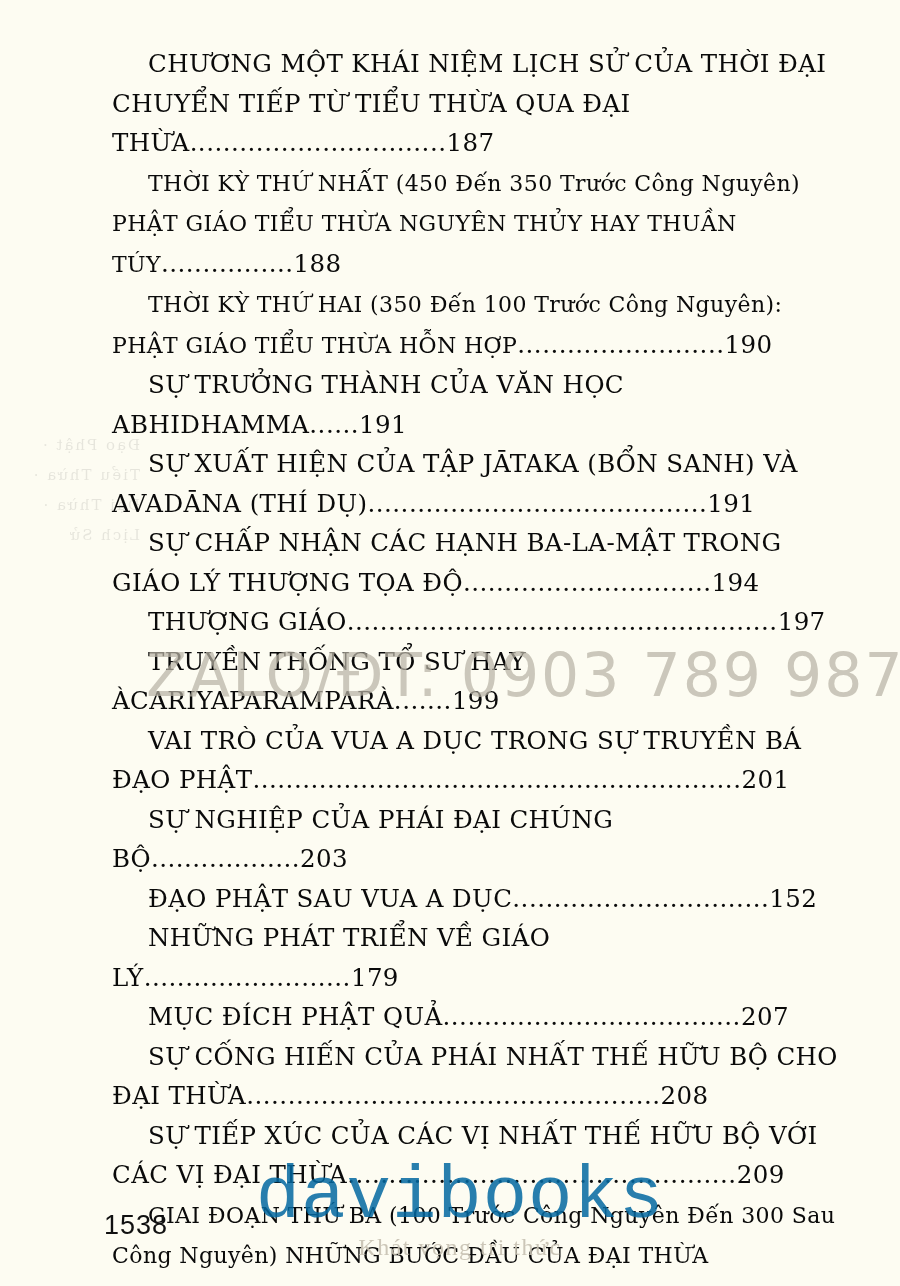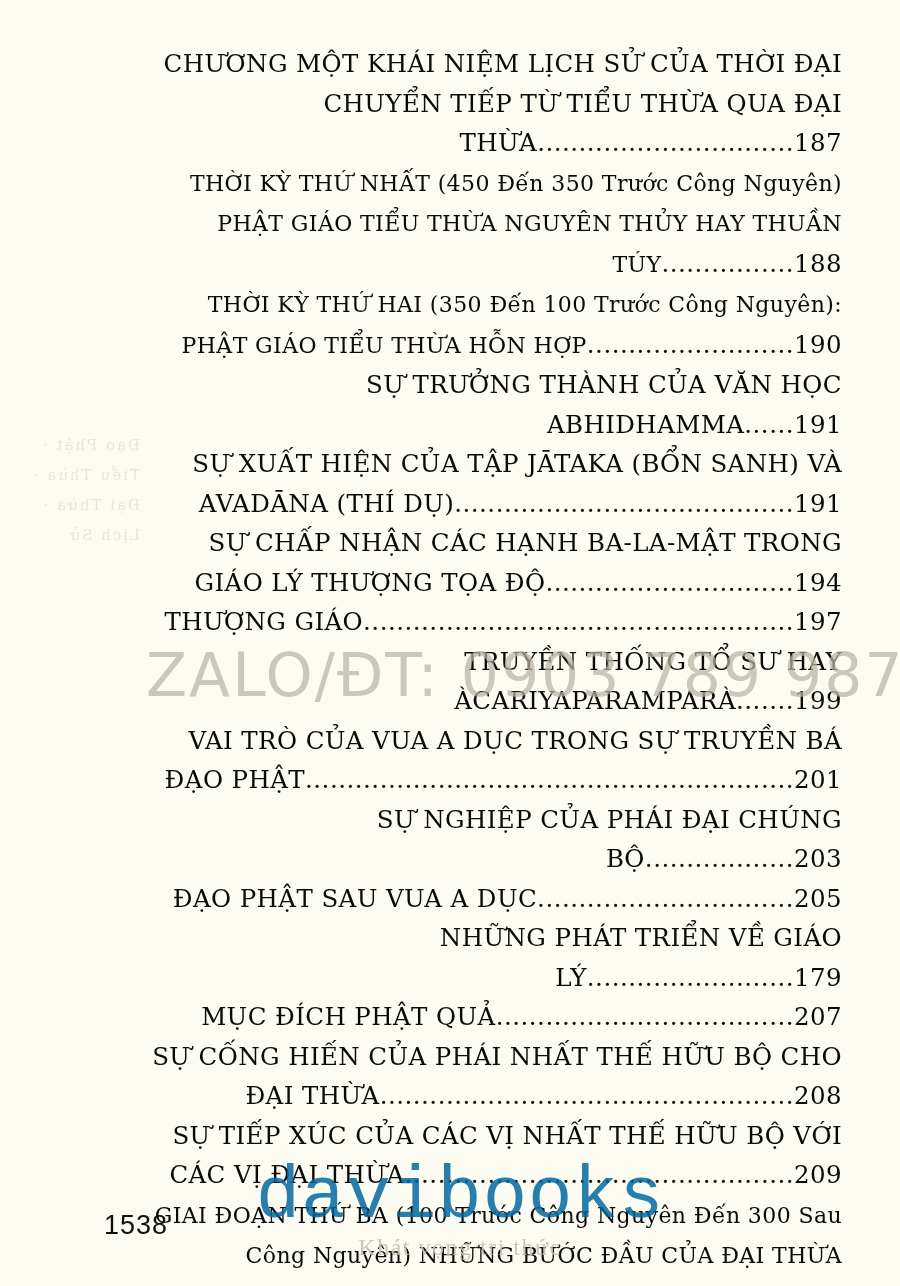--- a/index.html
+++ b/index.html
@@ -46,7 +46,7 @@
     line-height: 39.5px;
     letter-spacing: 0.4px;
     margin: 0;
-    text-align: right;
+    text-align: left;
     font-weight: 400;
     color: #0a0a0a;
   }

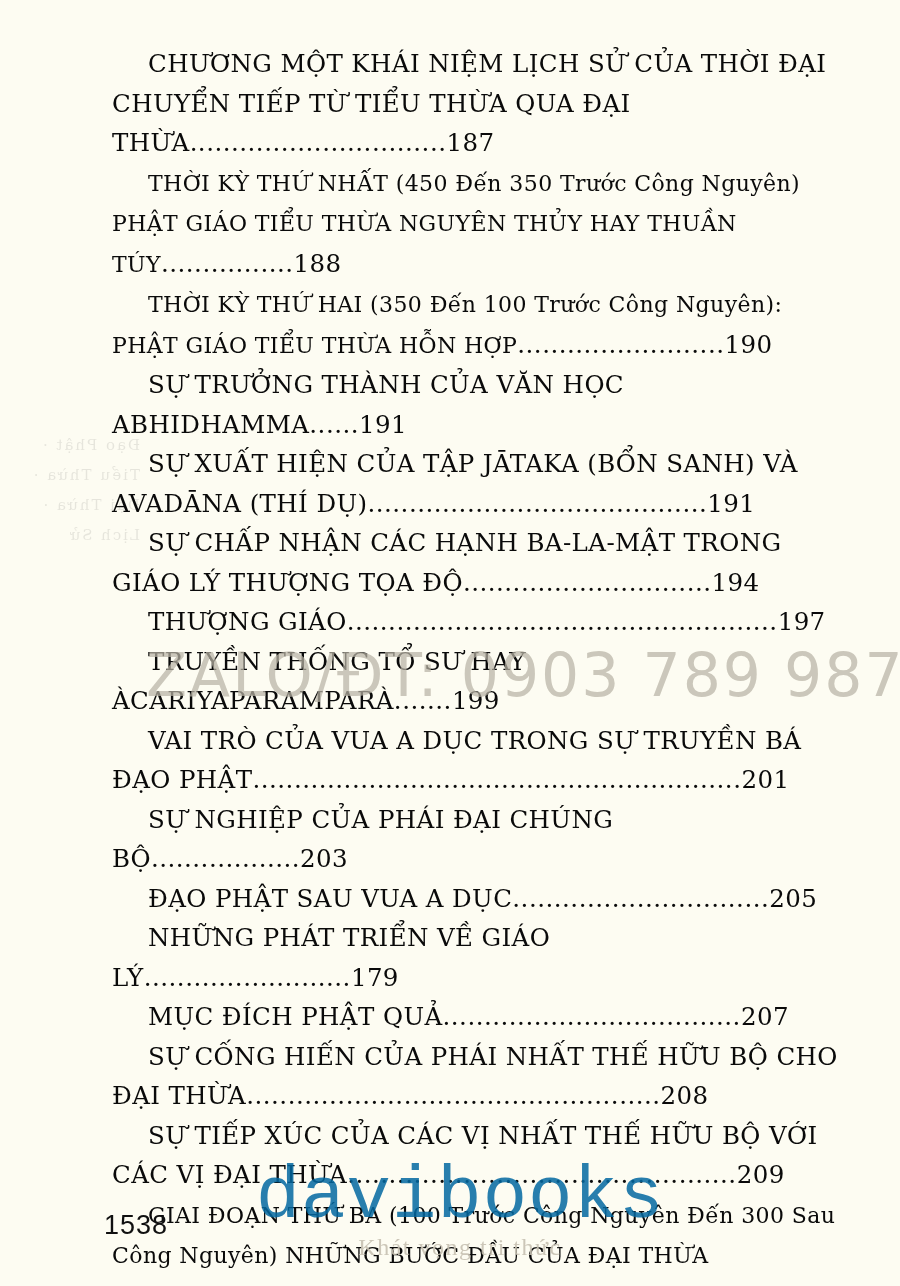--- a/index.html
+++ b/index.html
@@ -141,7 +141,7 @@
 
     <p class="entry"><span class="first-line-indent"></span><span>SỰ NGHIỆP CỦA PHÁI ĐẠI CHÚNG BỘ</span><span class="dots">..................</span><span class="pg">203</span></p>
 
-    <p class="entry"><span class="first-line-indent"></span><span>ĐẠO PHẬT SAU VUA A DỤC</span><span class="dots">...............................</span><span class="pg">205</span></p>
+    <p class="entry"><span class="first-line-indent"></span><span>ĐẠO PHẬT SAU VUA A DỤC</span><span class="dots">...............................</span><span class="pg">152</span></p>
 
     <p class="entry"><span class="first-line-indent"></span><span>NHỮNG PHÁT TRIỂN VỀ GIÁO LÝ</span><span class="dots">.........................</span><span class="pg">179</span></p>
 

